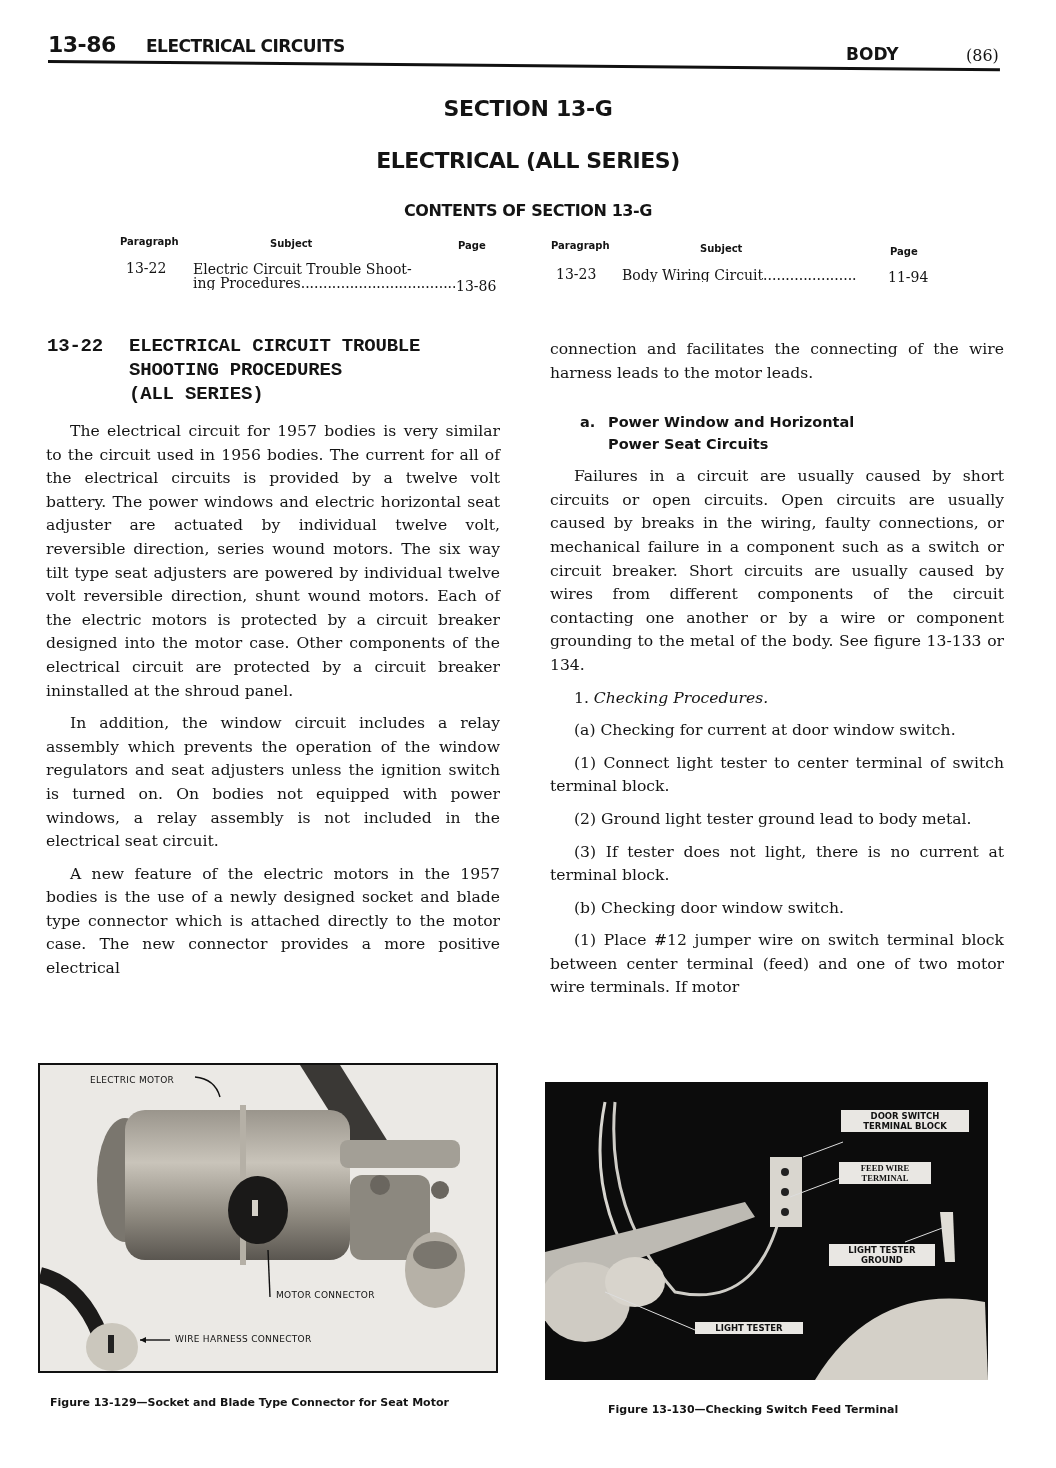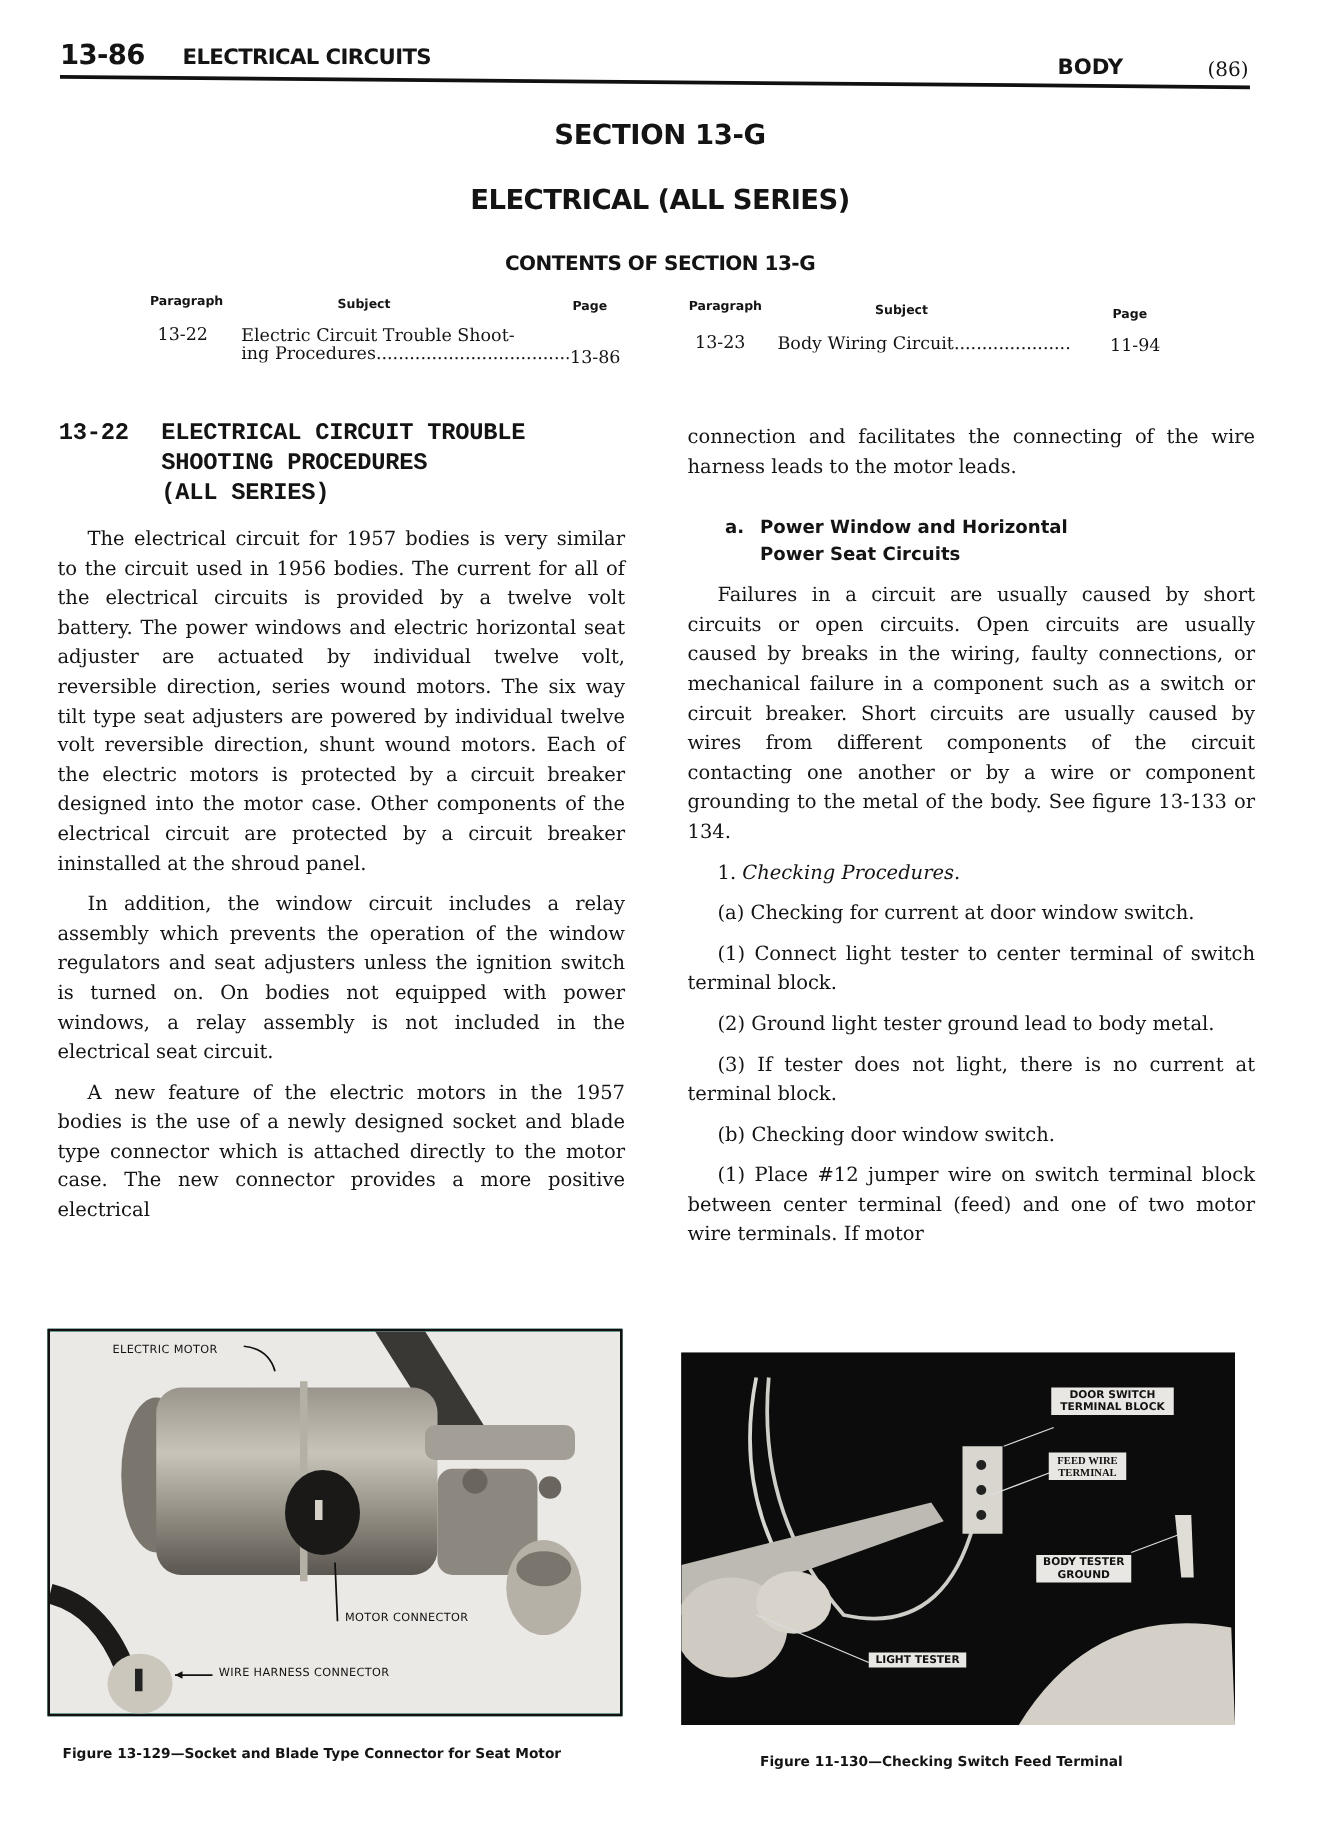--- a/index.html
+++ b/index.html
@@ -39,7 +39,7 @@
   .fig2 { left: 545px; top: 1082px; width: 443px; height: 298px; background: #0c0c0c; overflow: hidden; }
   .caption { font-family: "DejaVu Sans", sans-serif; font-weight: bold; font-size: 11px; }
   .callout { font-family: "DejaVu Sans", sans-serif; font-size: 9px; color: #111; letter-spacing: 0.3px; }
-  .tag { position: absolute; background: #e9e7e3; color: #111; font-family: "DejaVu Sans", sans-serif; font-weight: bold; font-size: 8.5px; line-height: 10px; padding: 1px 3px; text-align: center; }
+  .tag { position: absolute; background: #e9e7e3; color: #111; font-family: "DejaVu Sans", sans-serif; font-weight: bold; font-size: 8.5px; line-height: 10px; padding: 1px 18px; text-align: center; }
 </style>
 </head>
 <body>

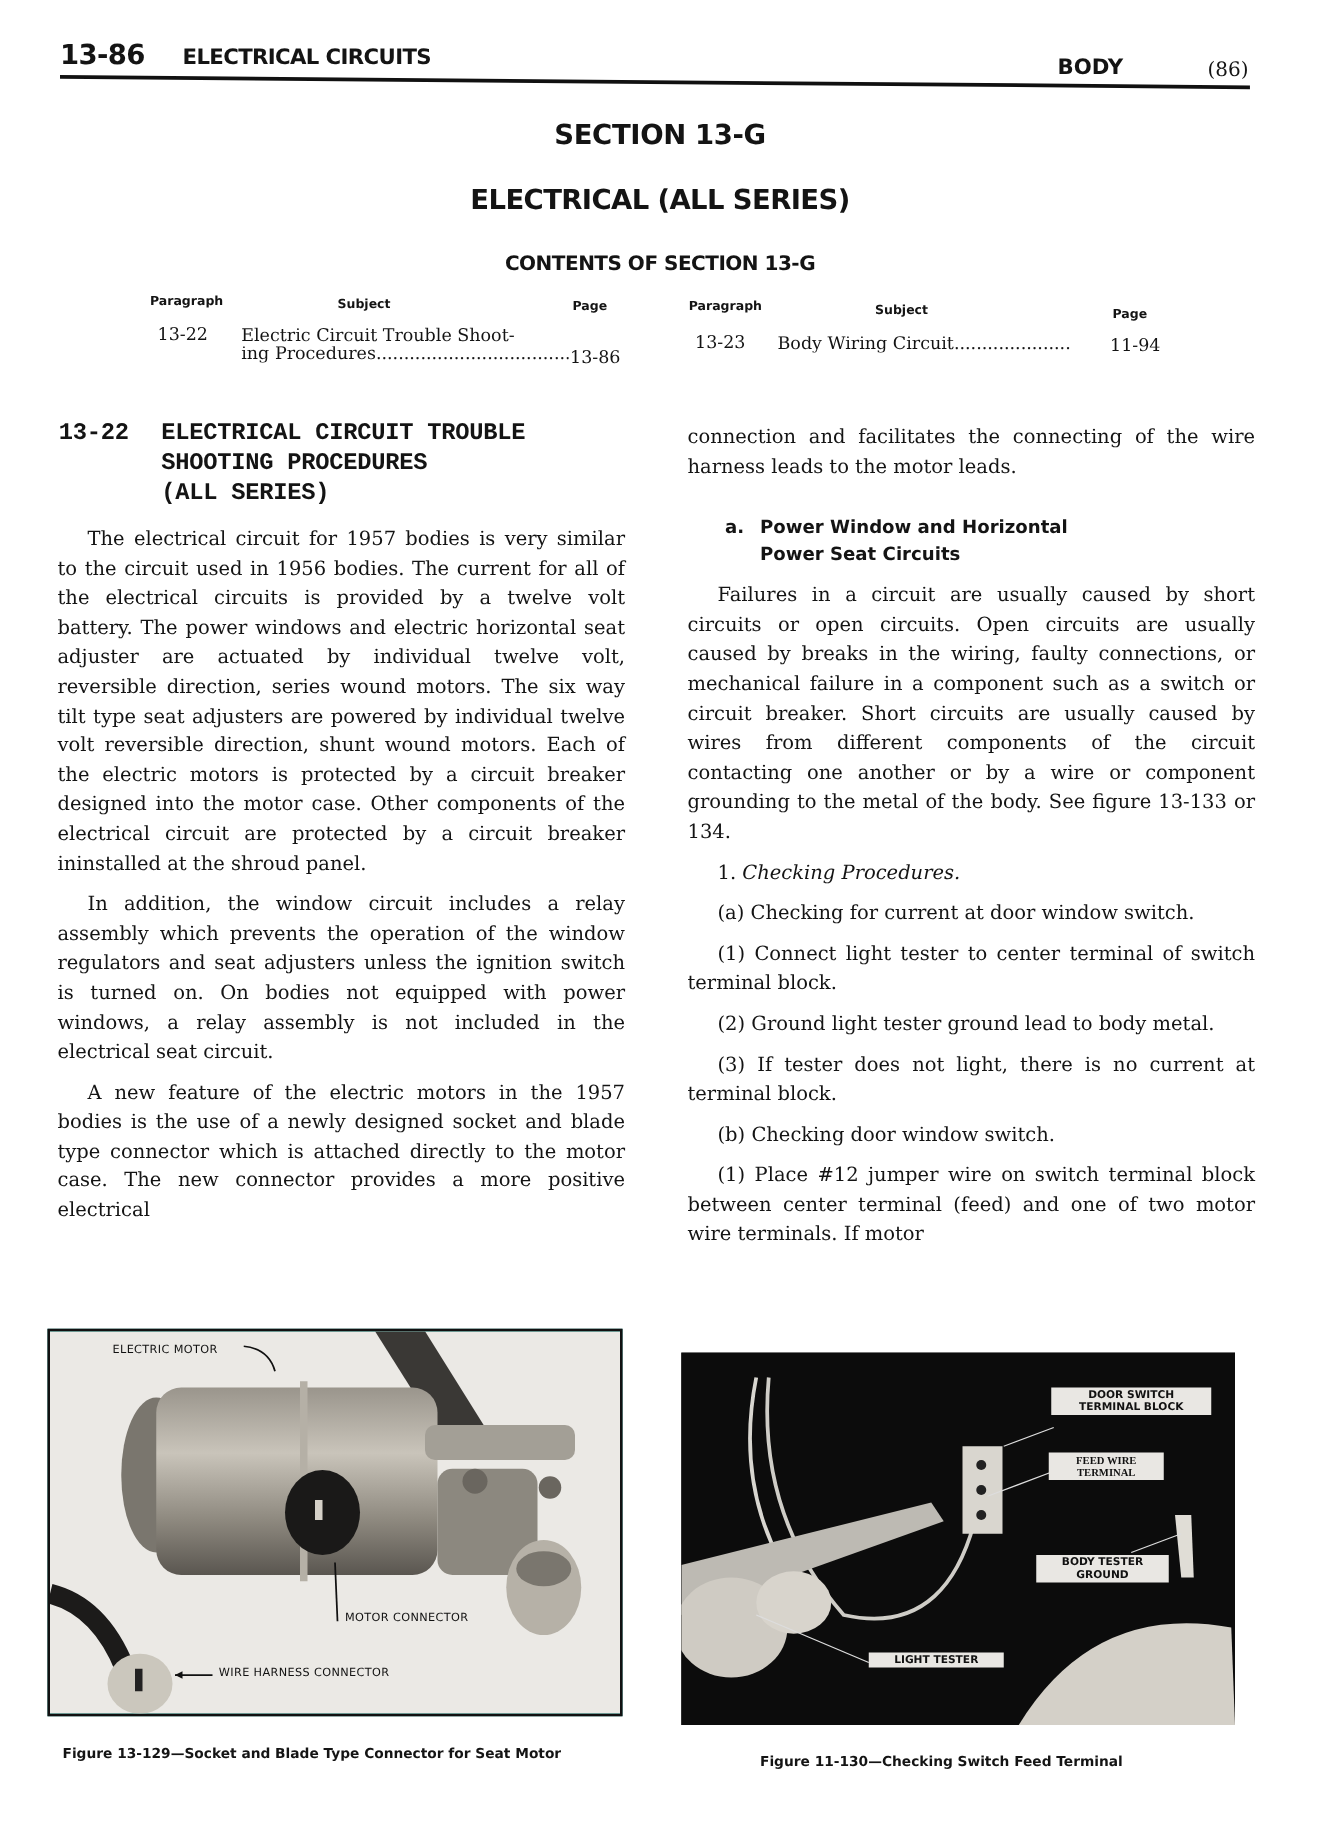--- a/index.html
+++ b/index.html
@@ -155,7 +155,7 @@
   </svg>
   <div class="tag" style="left:296px; top:28px; width:92px;">DOOR SWITCH TERMINAL BLOCK</div>
   <div class="tag" style="left:294px; top:80px; width:56px;font-family:Liberation Serif, serif;">FEED WIRE TERMINAL</div>
-  <div class="tag" style="left:284px; top:162px; width:70px;">BODY TESTER GROUND</div>
+  <div class="tag" style="left:284px; top:162px; width:70px;">LIGHT TESTER GROUND</div>
   <div class="tag" style="left:150px; top:240px; width:72px;">LIGHT TESTER</div>
 </div>
 <div class="abs caption" style="left:608px; top:1403px;">Figure 11-130—Checking Switch Feed Terminal</div>

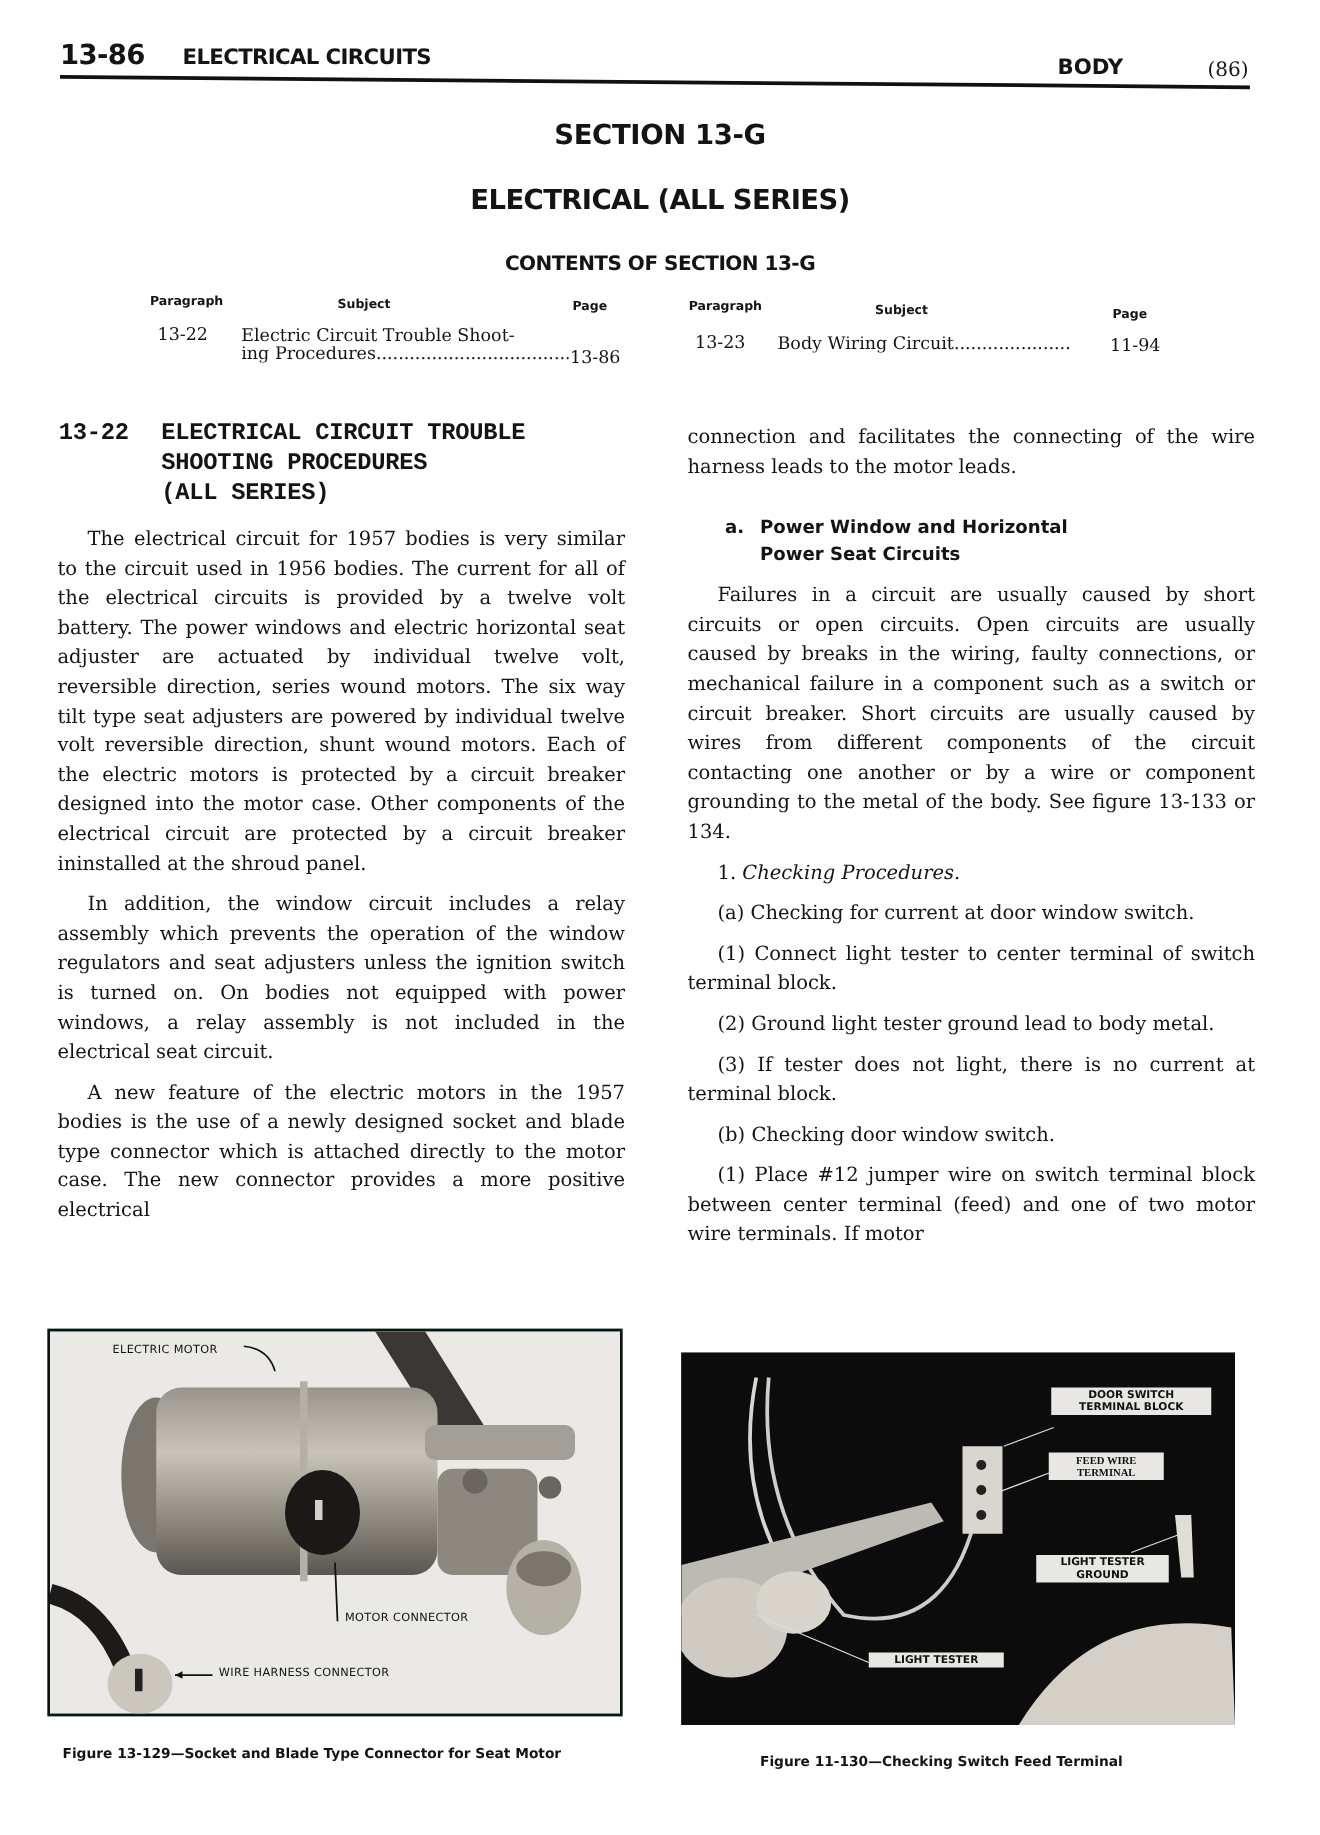--- a/index.html
+++ b/index.html
@@ -158,6 +158,6 @@
   <div class="tag" style="left:284px; top:162px; width:70px;">LIGHT TESTER GROUND</div>
   <div class="tag" style="left:150px; top:240px; width:72px;">LIGHT TESTER</div>
 </div>
-<div class="abs caption" style="left:608px; top:1403px;">Figure 11-130—Checking Switch Feed Terminal</div>
+<div class="abs caption" style="left:608px; top:1403px;">Figure 13-130—Checking Switch Feed Terminal</div>
 
 </body></html>

